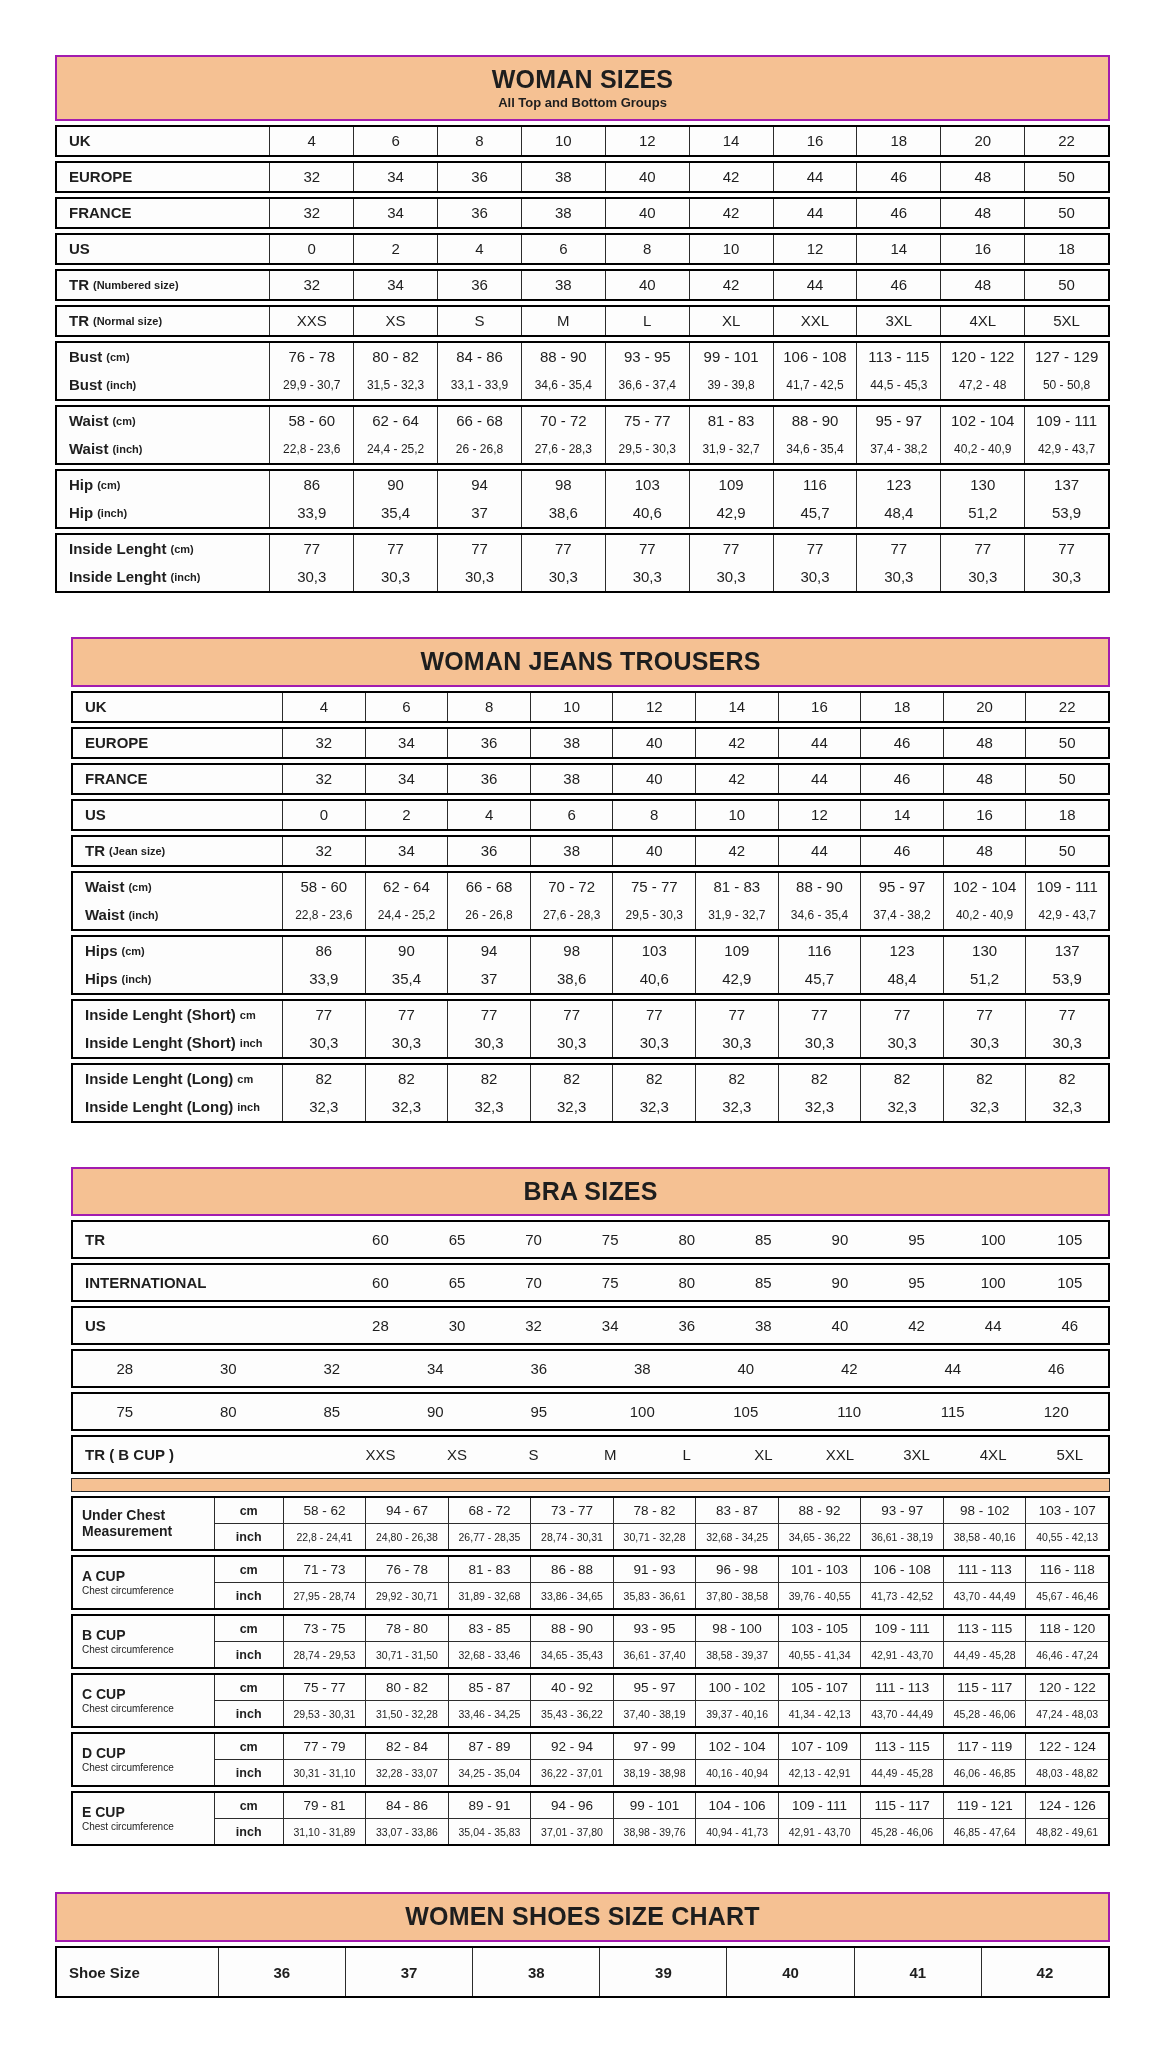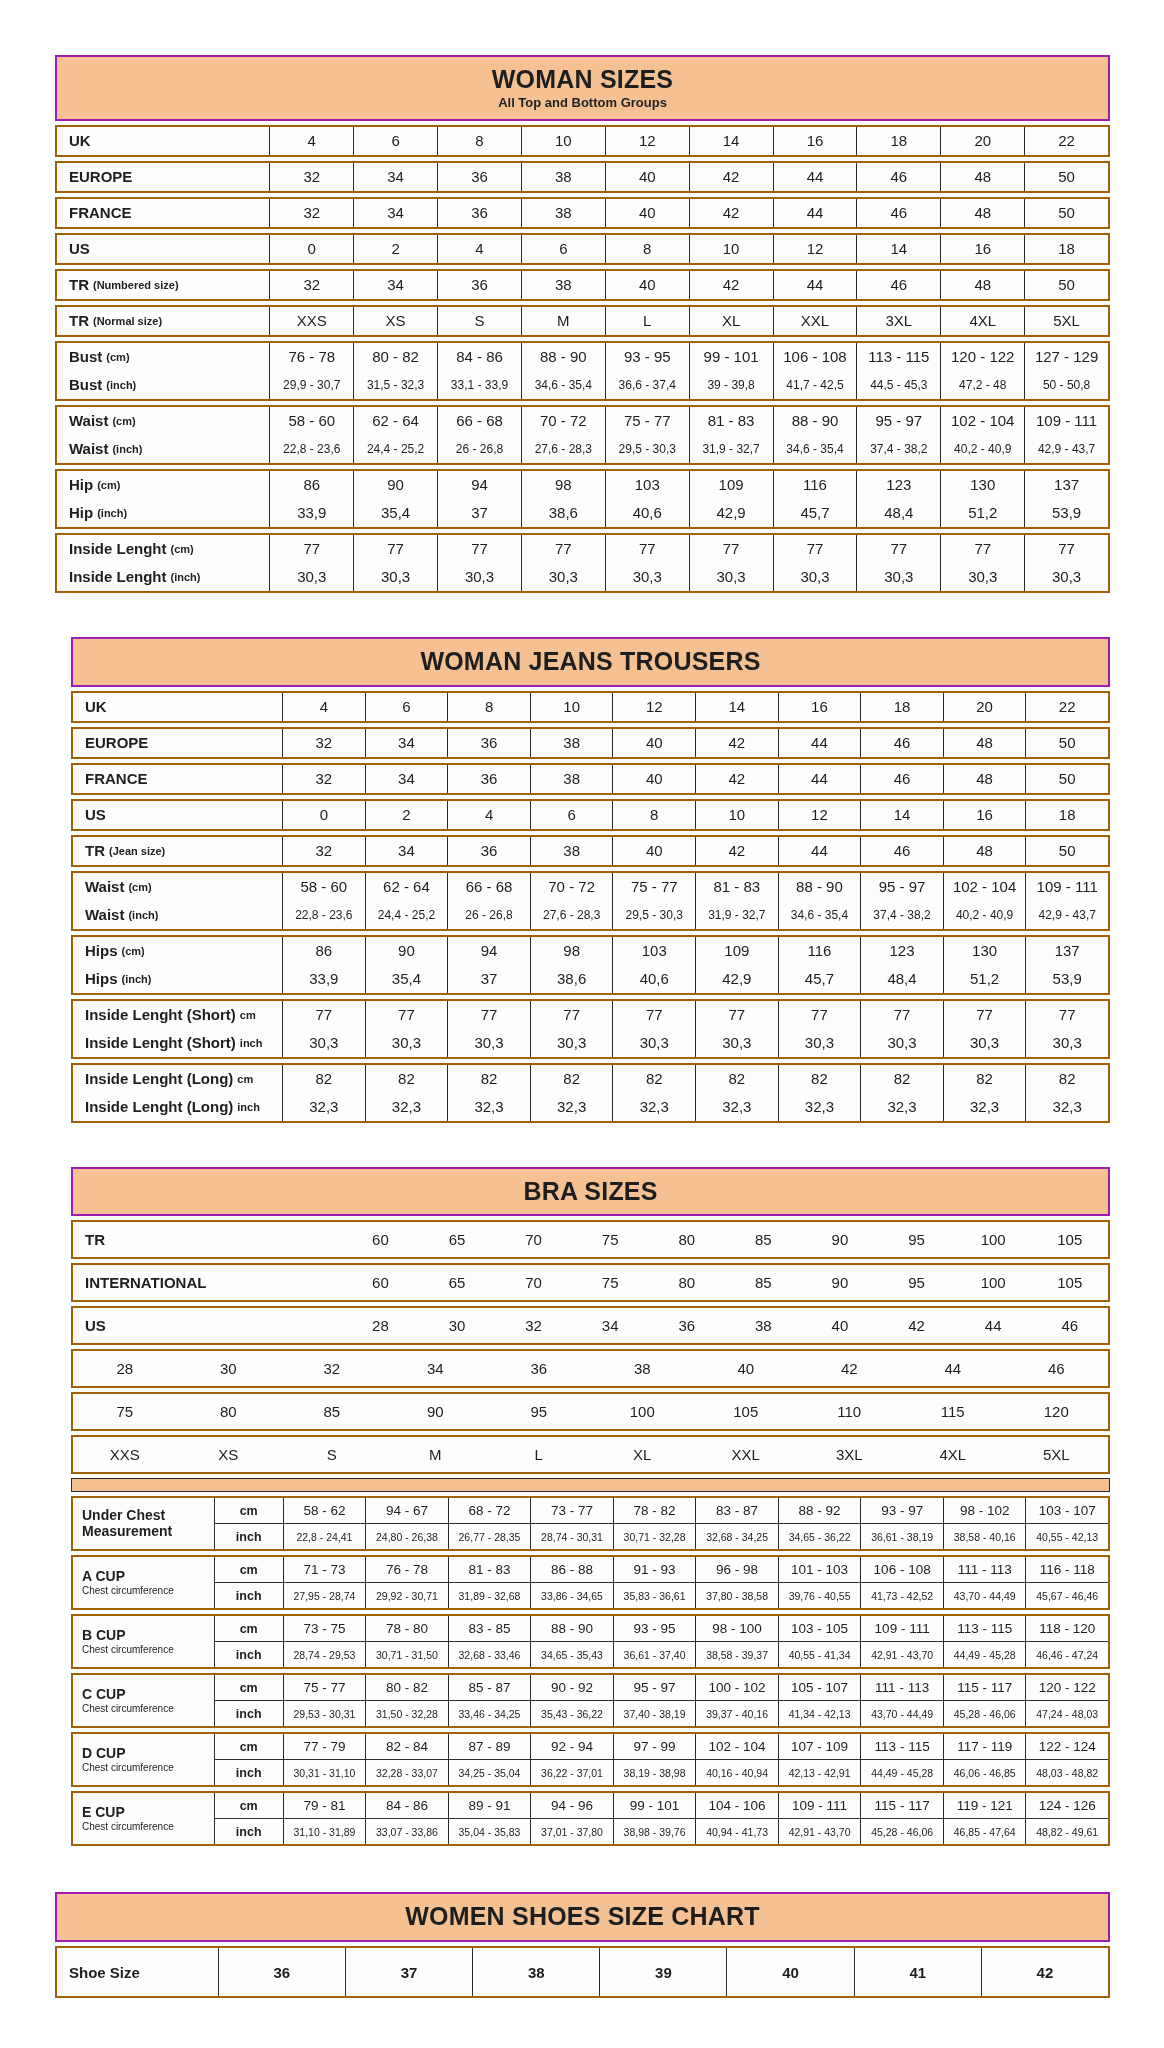--- a/index.html
+++ b/index.html
@@ -25,7 +25,7 @@
   .gap-md{margin-top:46px;}
 
   
-  .grp{border:2px solid #a16207;margin-top:4px;background:#fdfdfd;}
+  .grp{border:2px solid #000000;margin-top:4px;background:#fdfdfd;}
   .row{display:flex;align-items:stretch;height:28px;}
   .lblcell{
     width:20.2%;box-sizing:border-box;

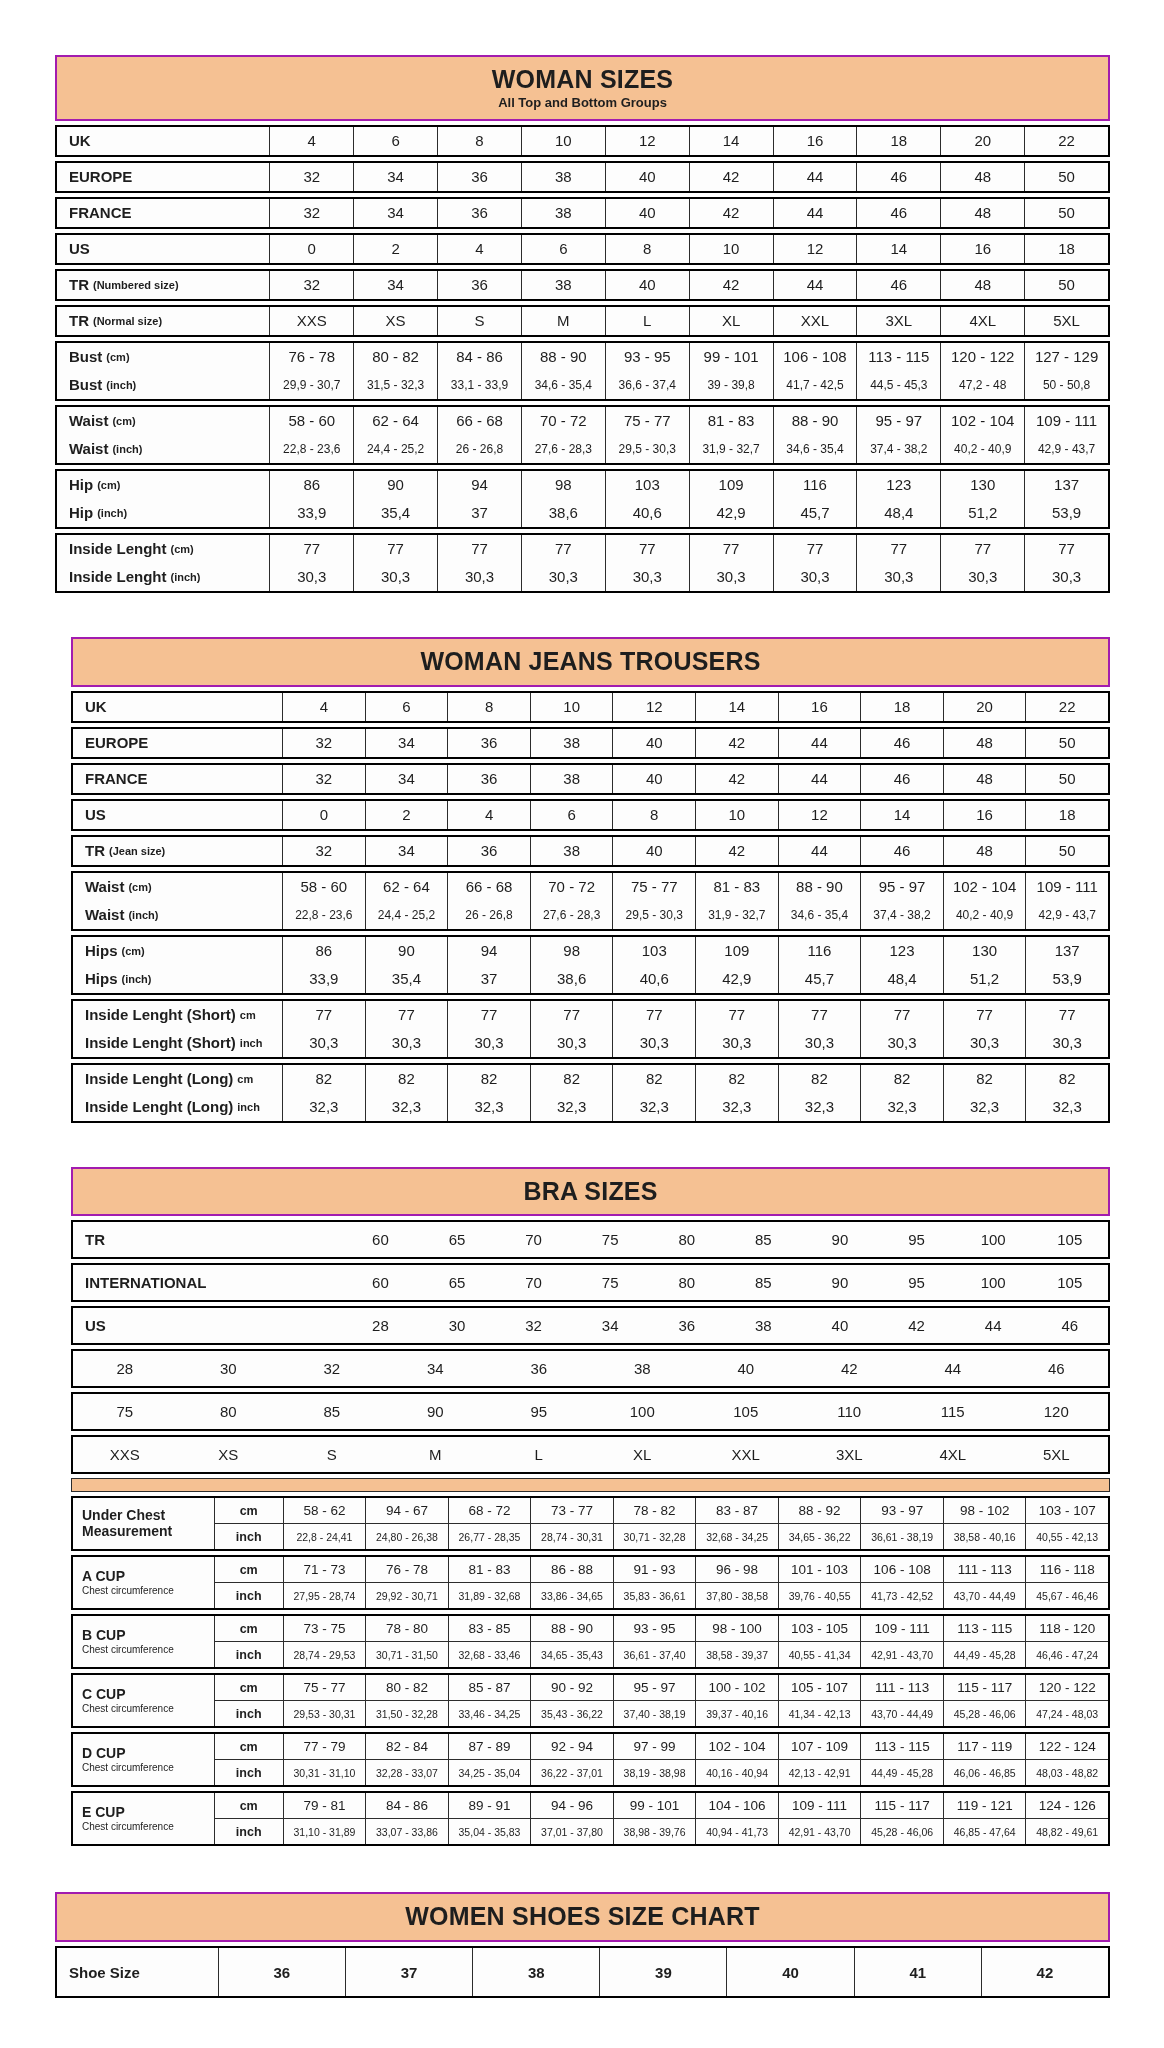--- a/index.html
+++ b/index.html
@@ -653,6 +653,9 @@
         </div>
         <div class="grp">
           <div class="row">
+            <div class="lblcell">
+              <span class="lbl">TR ( B CUP )</span>
+            </div>
             <div class="vcell">XXS</div>
             <div class="vcell">XS</div>
             <div class="vcell">S</div>

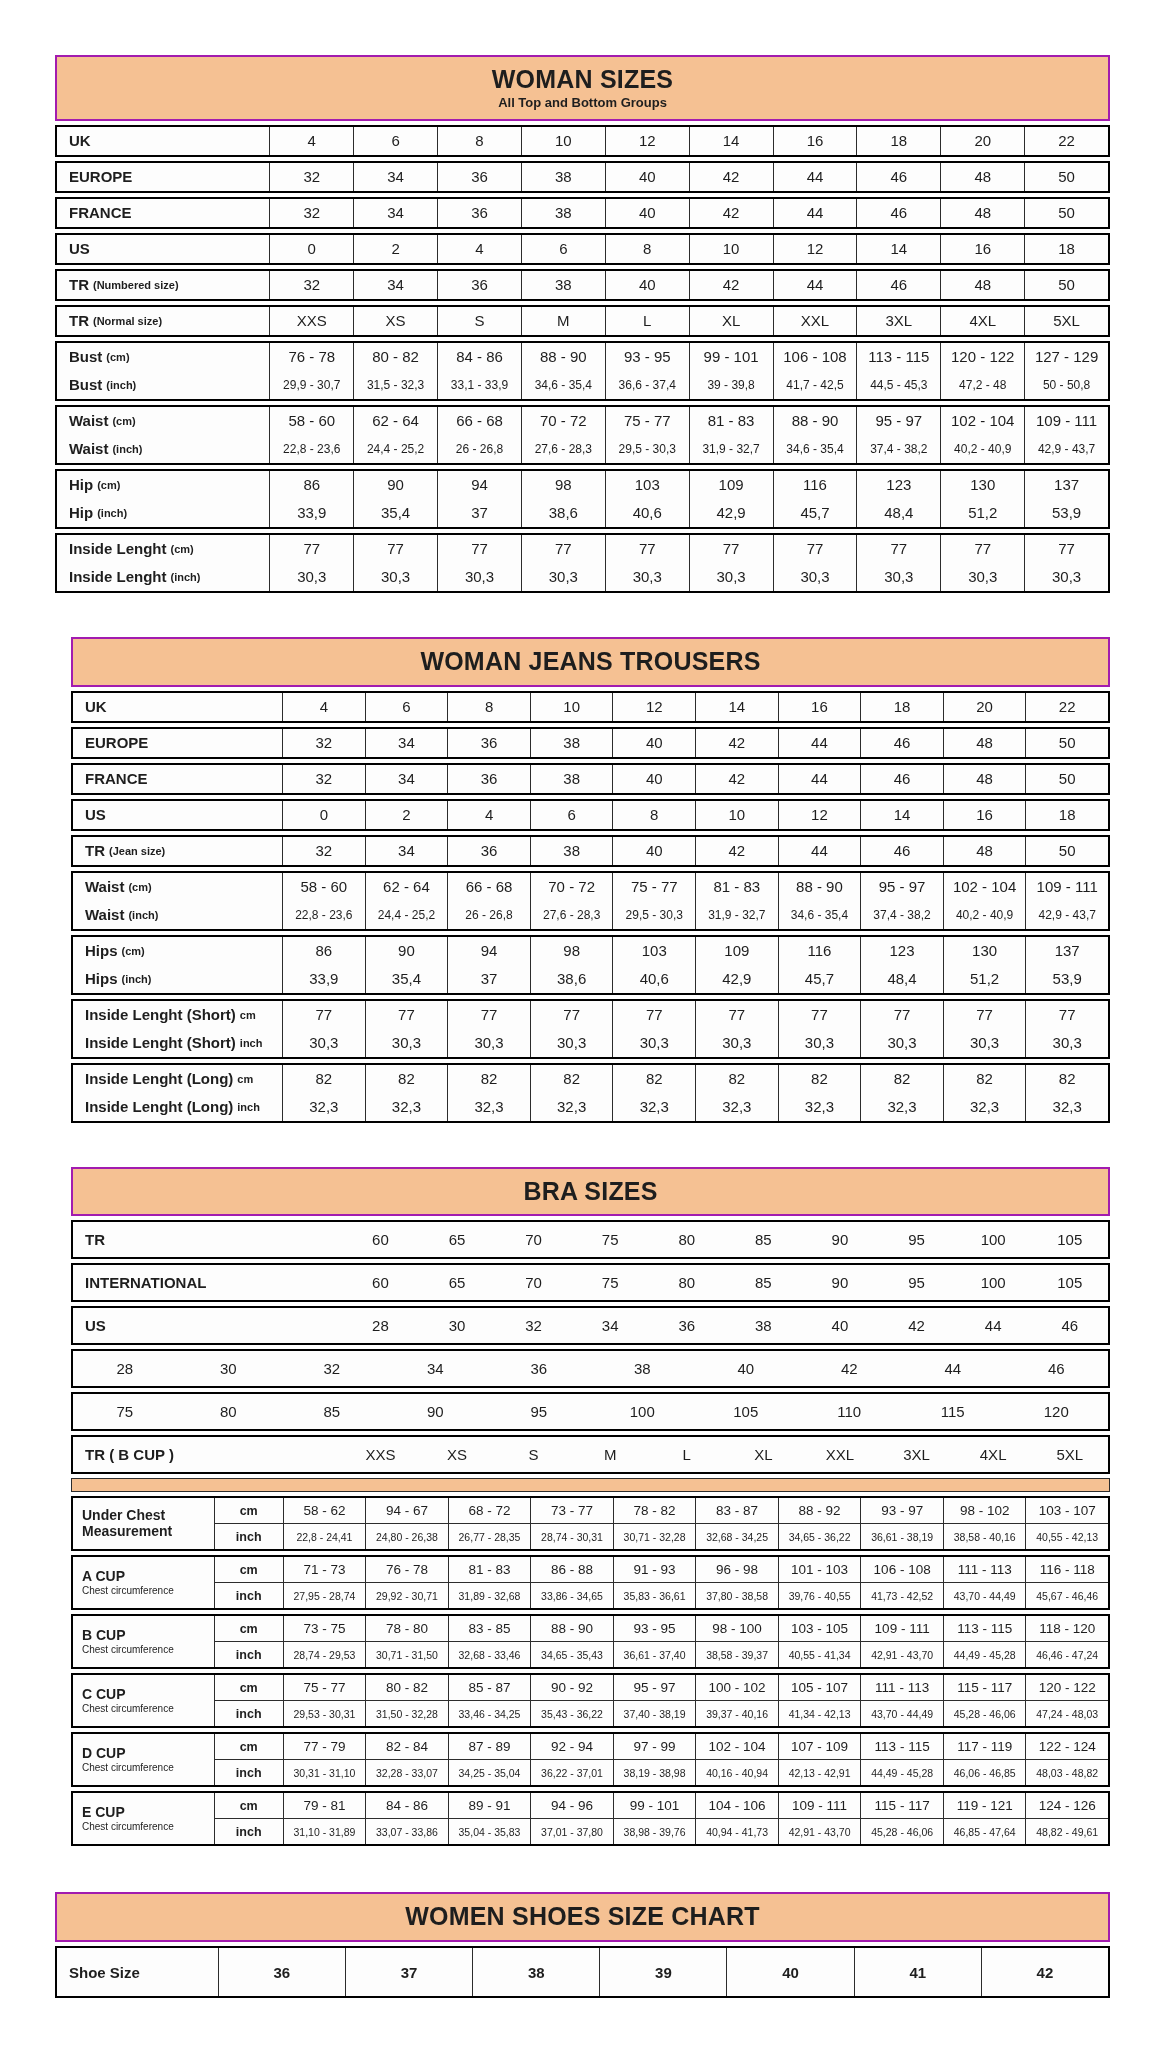--- a/index.html
+++ b/index.html
@@ -783,7 +783,7 @@
               <div class="cup-val">75 - 77</div>
               <div class="cup-val">80 - 82</div>
               <div class="cup-val">85 - 87</div>
-              <div class="cup-val">90 - 92</div>
+              <div class="cup-val">40 - 92</div>
               <div class="cup-val">95 - 97</div>
               <div class="cup-val">100 - 102</div>
               <div class="cup-val">105 - 107</div>

